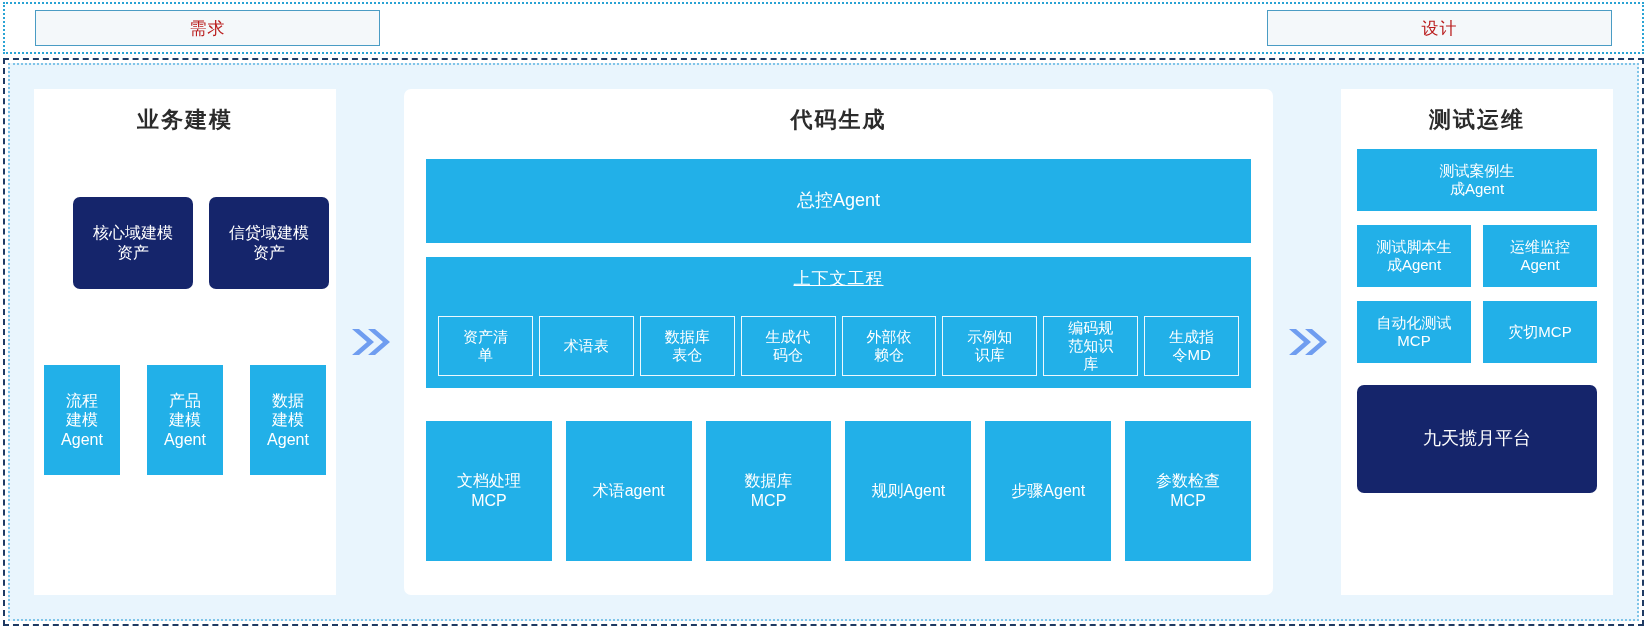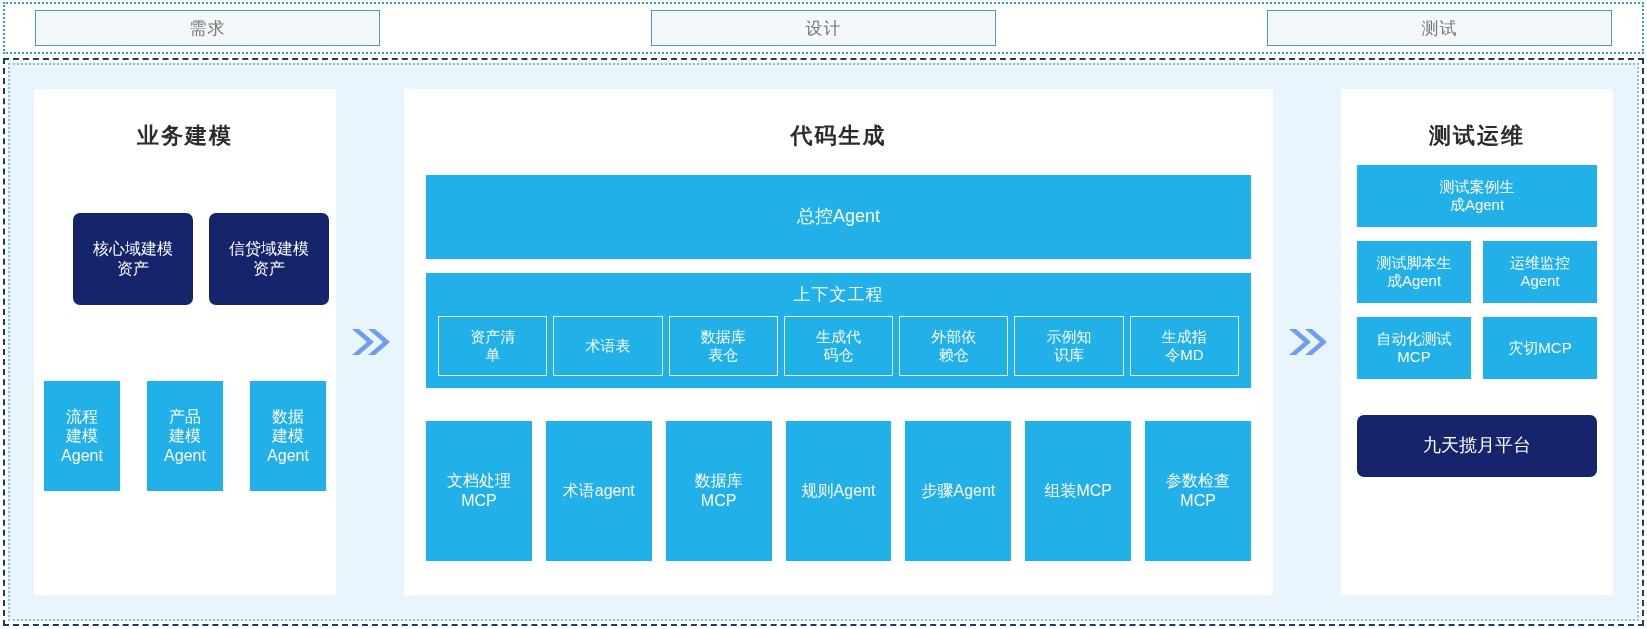--- a/index.html
+++ b/index.html
@@ -26,7 +26,7 @@
     border:1px solid #4a9cc4;
     background:#f4f8fa;
     display:flex;align-items:center;justify-content:center;
-    font-size:17px;color:#737373;letter-spacing:1px;
+    font-size:17px;color:#b91c1c;letter-spacing:1px;
   }
 
   

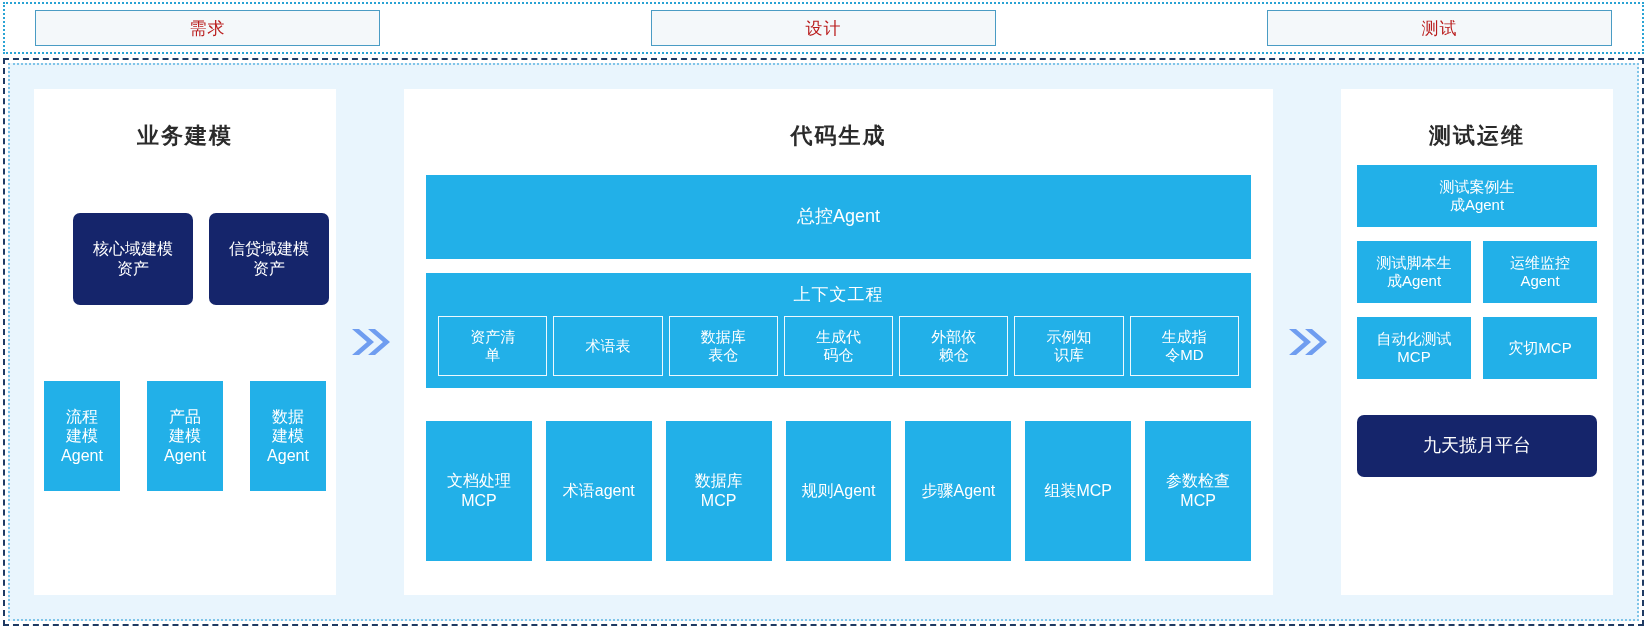--- a/index.html
+++ b/index.html
@@ -151,9 +151,6 @@
       </div>
     <div class="stage">
         <span>设计</span>
-      </div>
-    <div class="stage">
-        <span>测试</span>
       </div>
   </div>
 

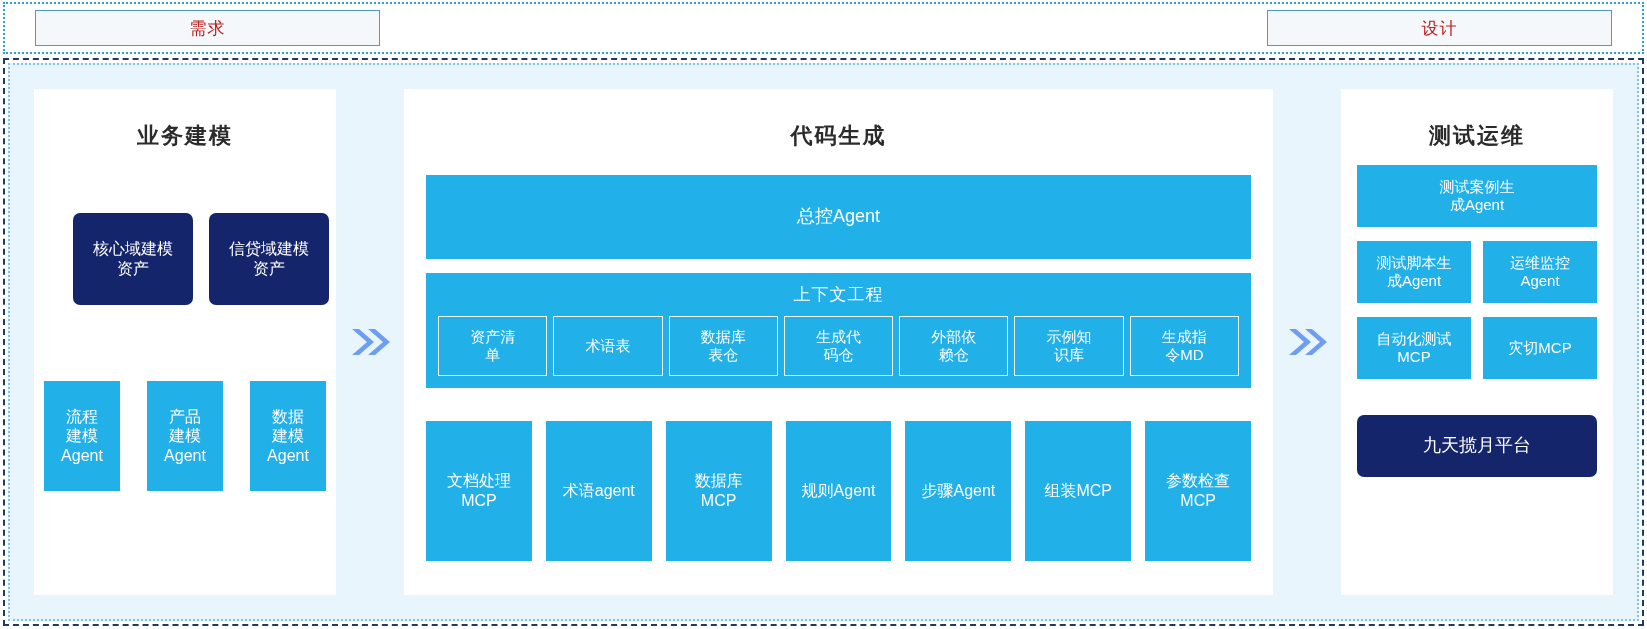--- a/index.html
+++ b/index.html
@@ -55,7 +55,7 @@
     text-align:center;
     font-size:22px;font-weight:bold;color:#2b2b2b;
     letter-spacing:2px;
-    padding-top:32px;
+    padding-top:16px;
   }
 
   .col-left{ width:302px; margin:24px 0 24px 24px; }

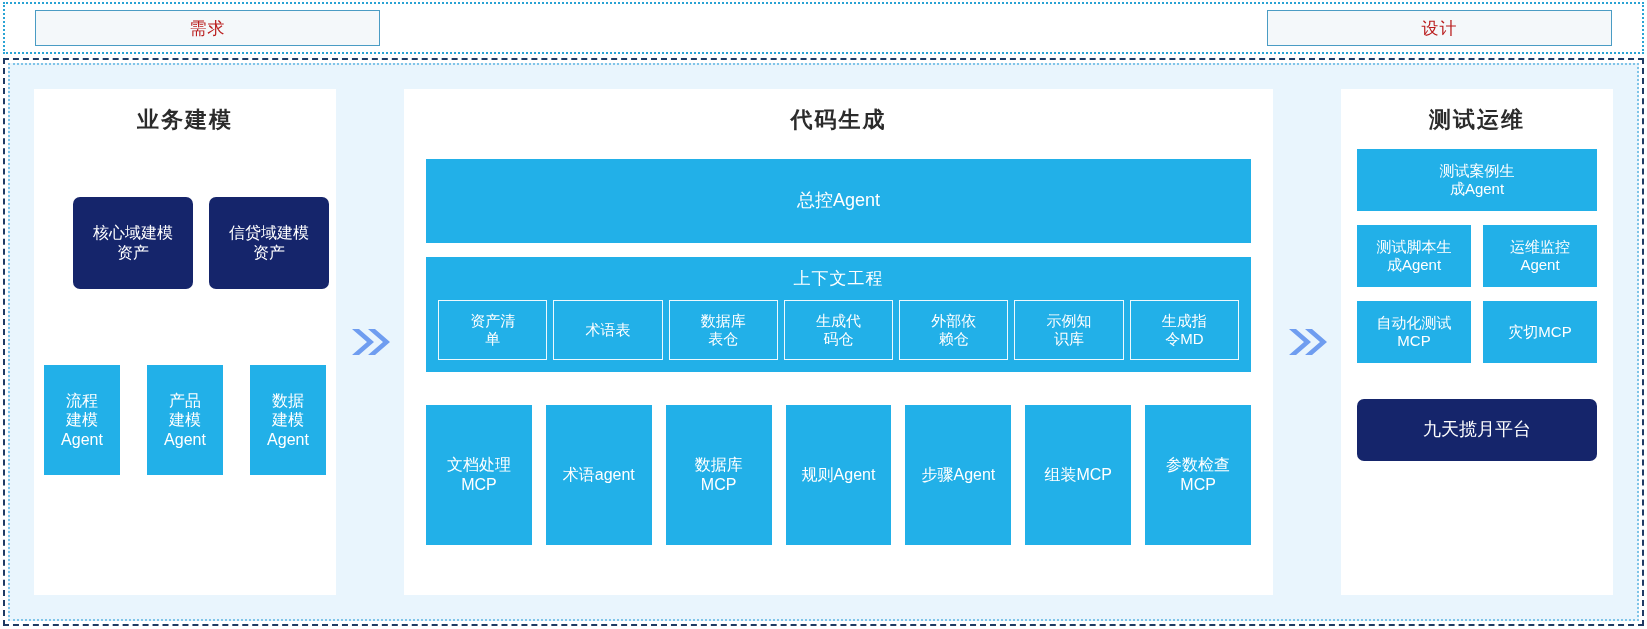--- a/index.html
+++ b/index.html
@@ -59,7 +59,7 @@
   }
 
   .col-left{ width:302px; margin:24px 0 24px 24px; }
-  .col-mid{ flex:1; margin:24px 0 24px 0; }
+  .col-mid{ flex:1; margin:24px 0 24px 0;border-radius:7px; }
   .col-right{ width:272px; margin:24px 24px 24px 0; }
 
   .arrow{

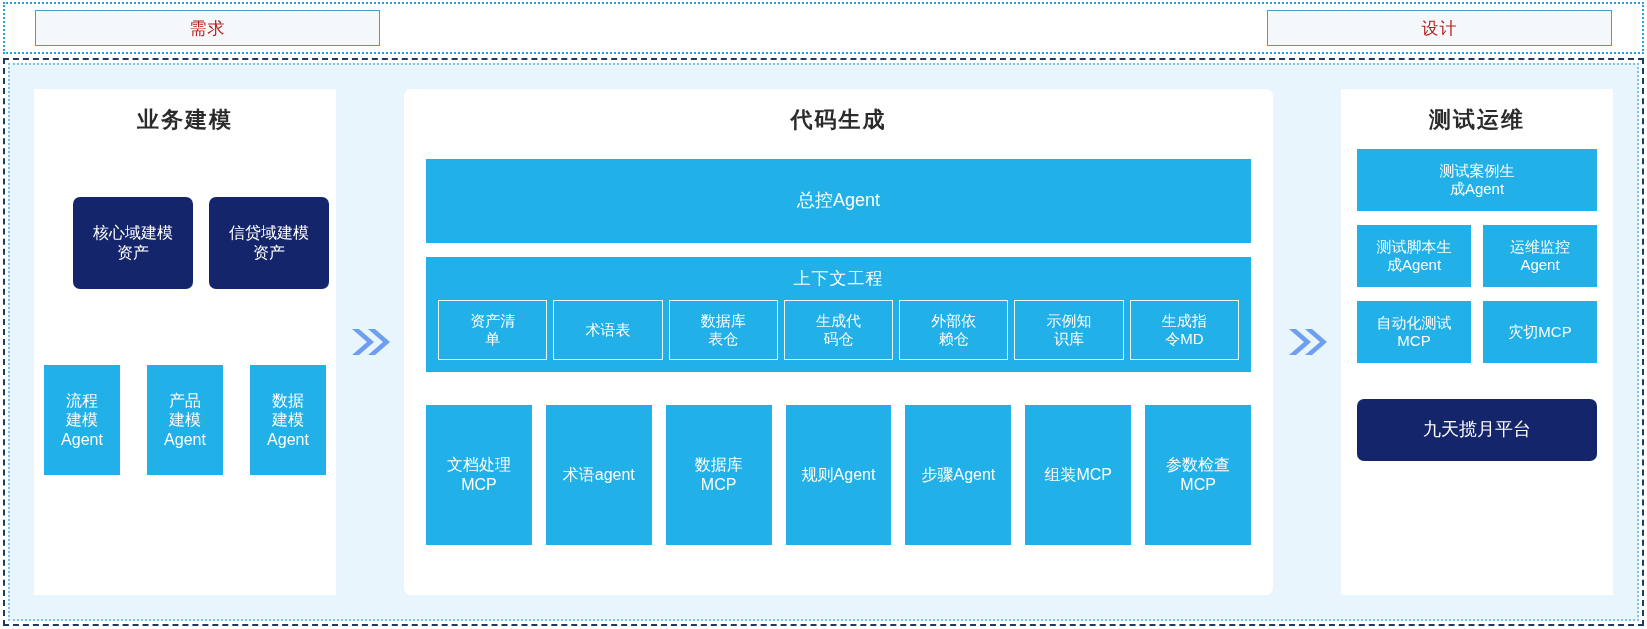--- a/index.html
+++ b/index.html
@@ -119,7 +119,7 @@
     display:flex;flex-direction:column;align-items:center;
   }
   .ctx-title{
-    color:#ffffff;font-size:17px;letter-spacing:1px;margin-bottom:10px;
+    color:#ffffff;font-size:17px;letter-spacing:1px;margin-bottom:26px;text-decoration:underline;
   }
   .ctx-row{display:flex;gap:6px;width:100%;justify-content:space-between;}
   .ctx-row .tile{flex:1;height:60px;font-size:15px;padding:0 2px;}

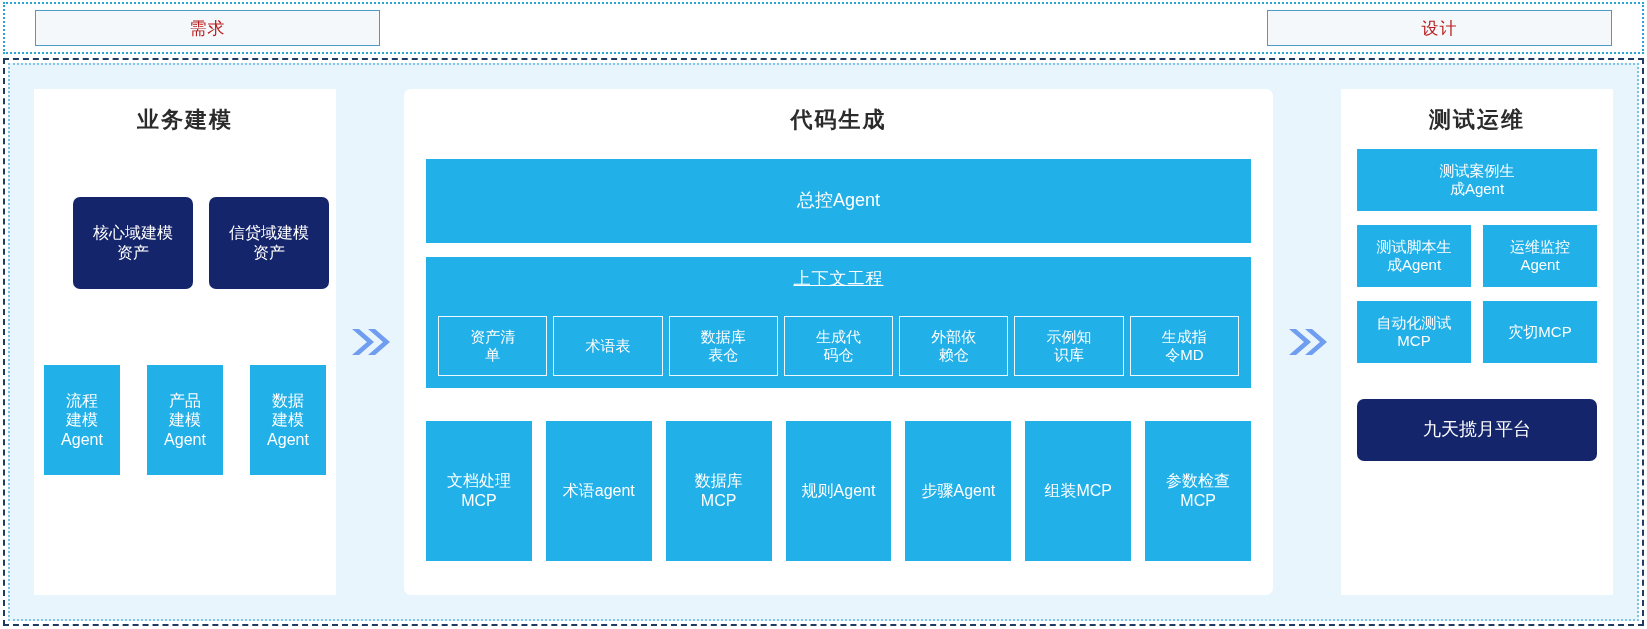--- a/index.html
+++ b/index.html
@@ -209,6 +209,9 @@
 赖仓</div>
               <div class="tile tile-outline">示例知
 识库</div>
+              <div class="tile tile-outline">编码规
+范知识
+库</div>
               <div class="tile tile-outline">生成指
 令MD</div>
             </div>

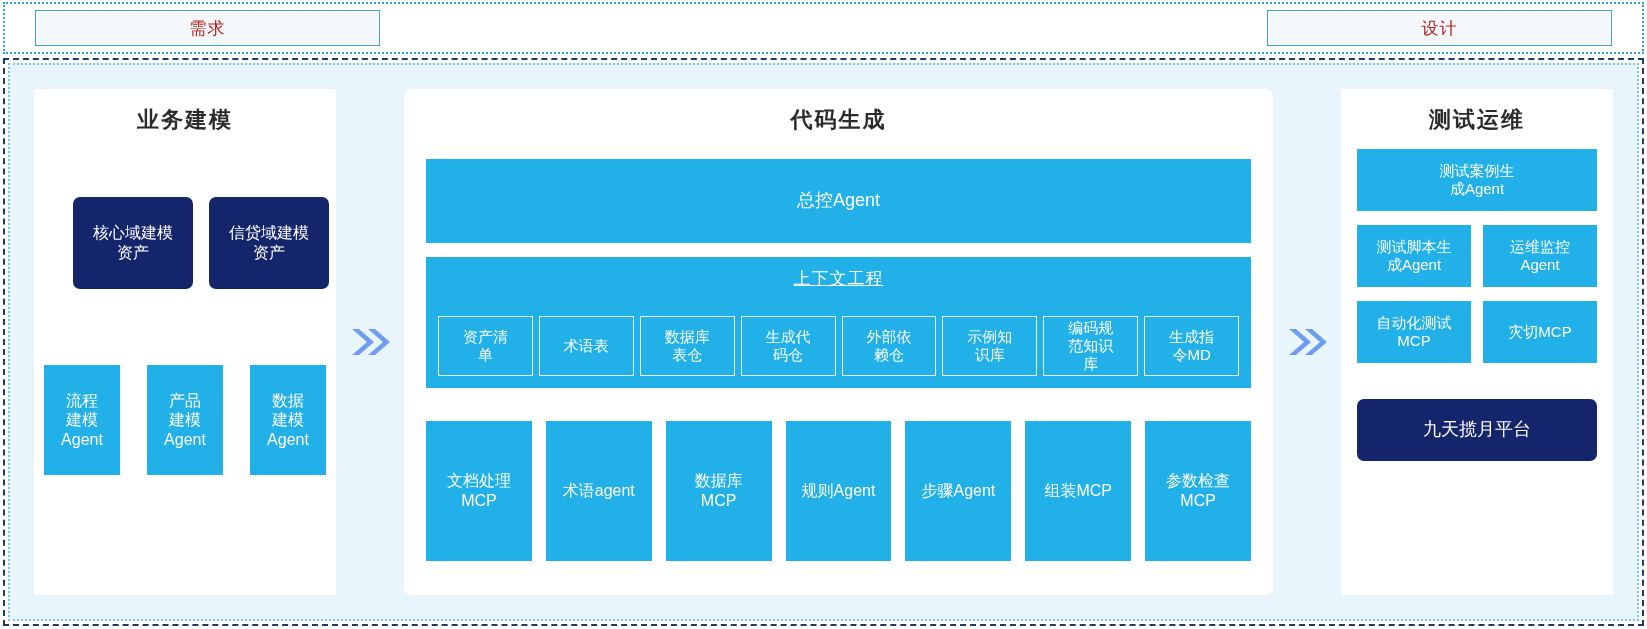--- a/index.html
+++ b/index.html
@@ -135,8 +135,8 @@
   .r-row{display:flex;gap:12px;margin-bottom:14px;}
   .r-row .tile{flex:1;height:62px;font-size:15px;}
   .platform{
-    margin-top:36px;
-    height:62px;width:100%;
+    margin-top:22px;
+    height:108px;width:100%;
     font-size:18px;
   }
 </style>

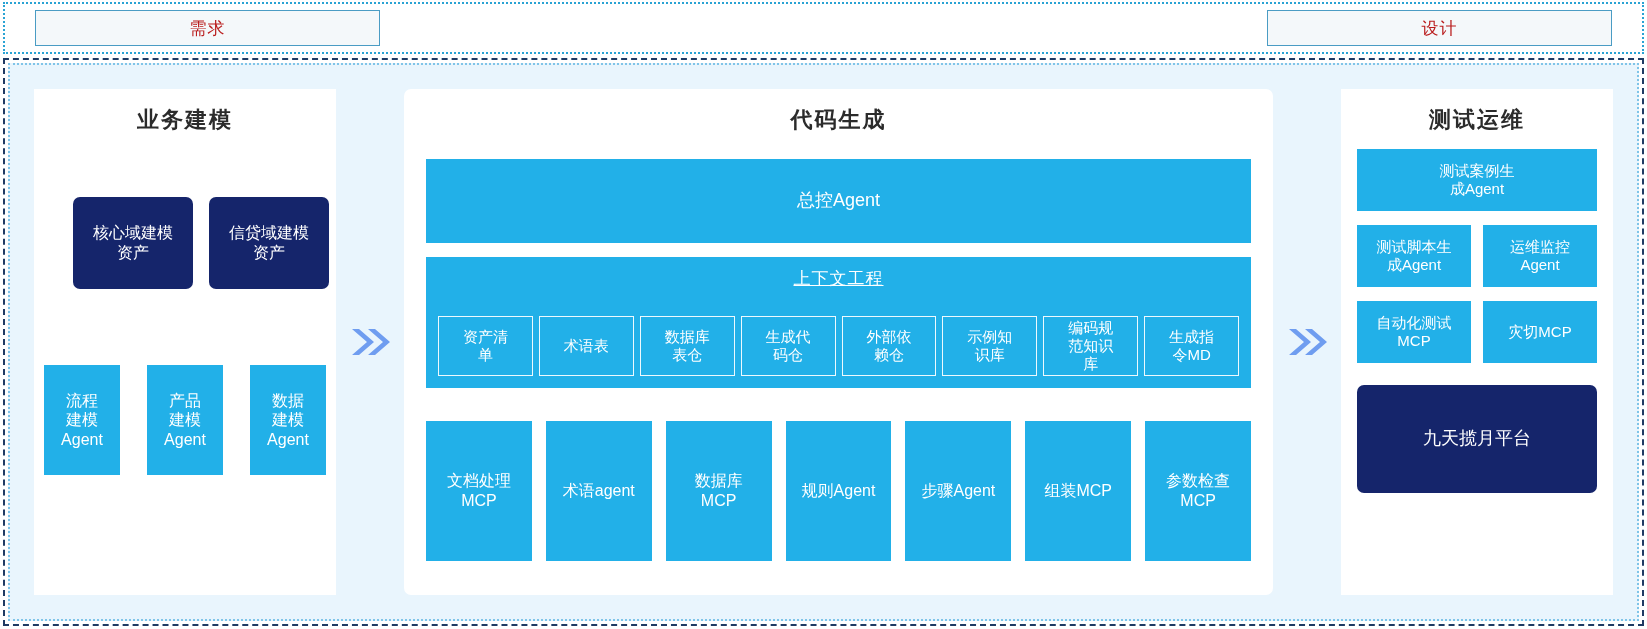--- a/index.html
+++ b/index.html
@@ -226,7 +226,6 @@
 MCP</div>
           <div class="tile tile-blue">规则Agent</div>
           <div class="tile tile-blue">步骤Agent</div>
-          <div class="tile tile-blue">组装MCP</div>
           <div class="tile tile-blue">参数检查
 MCP</div>
         </div>

